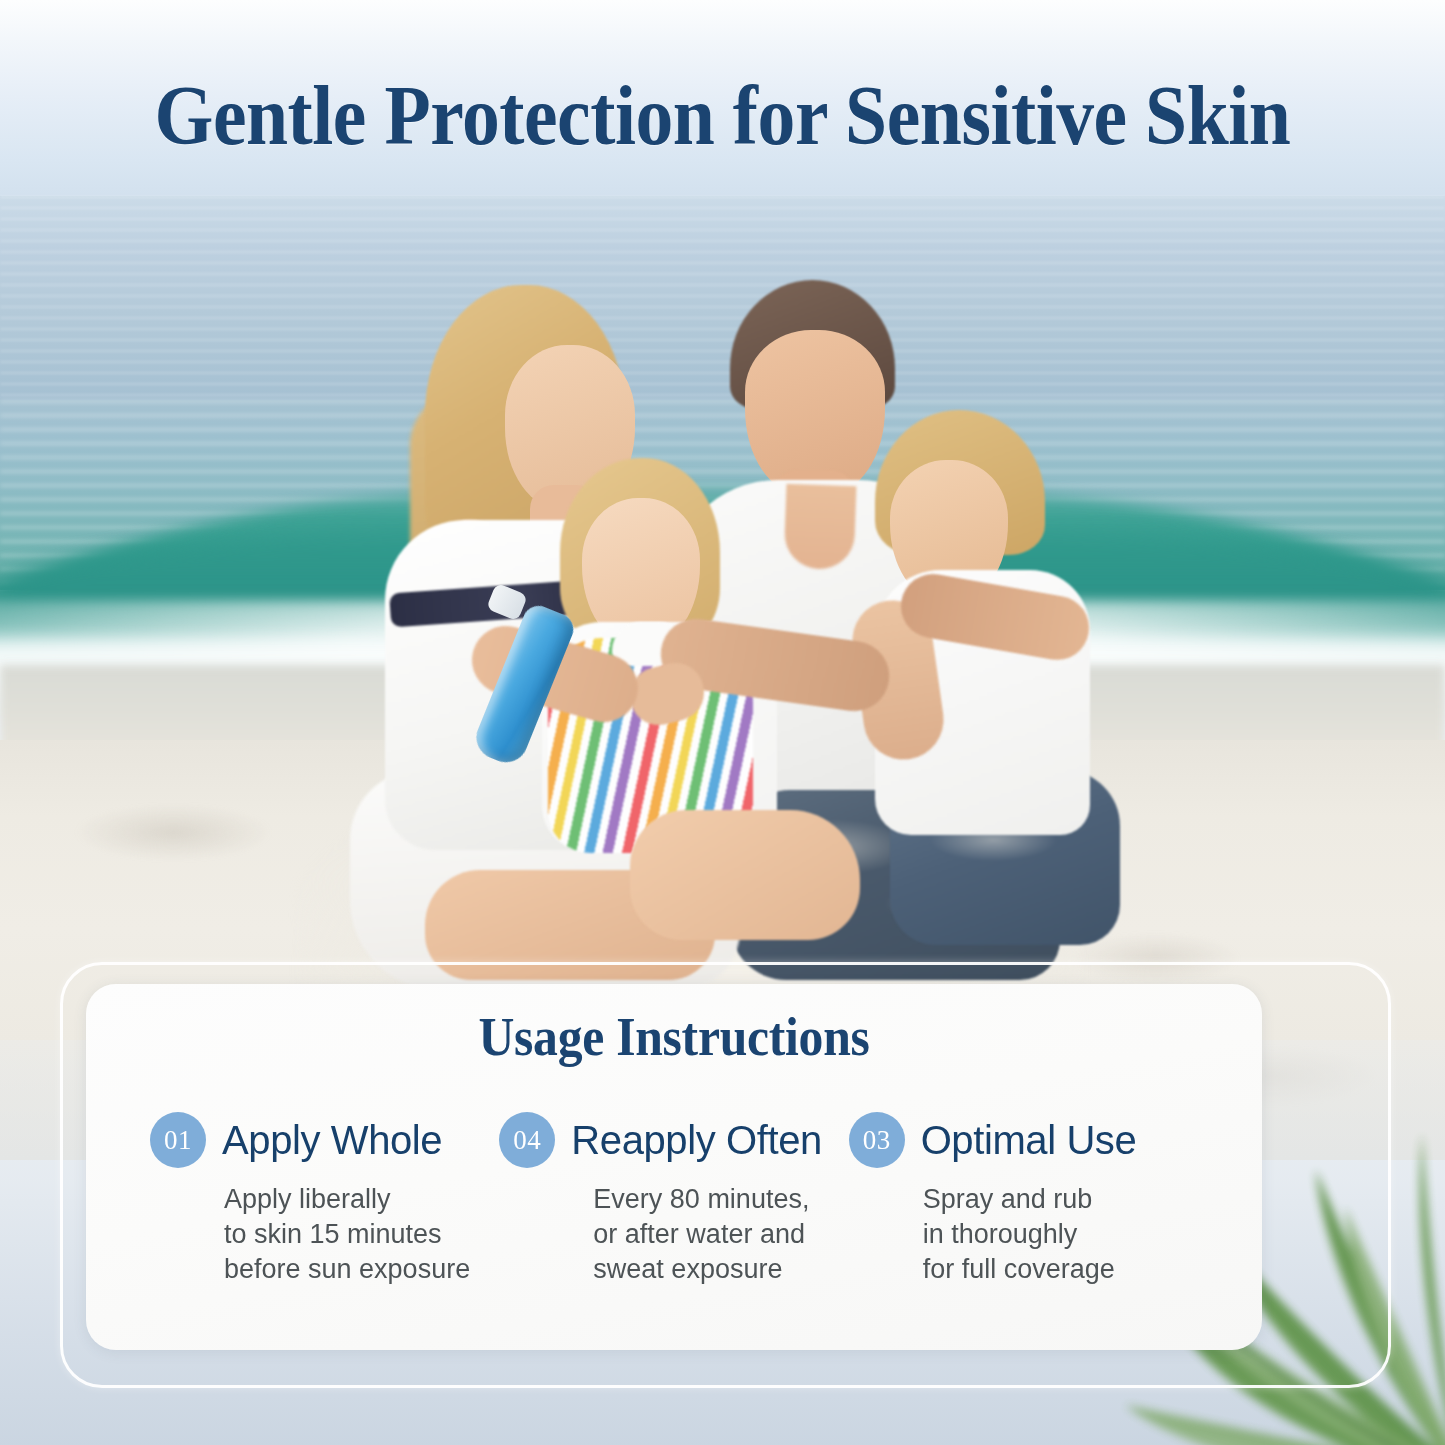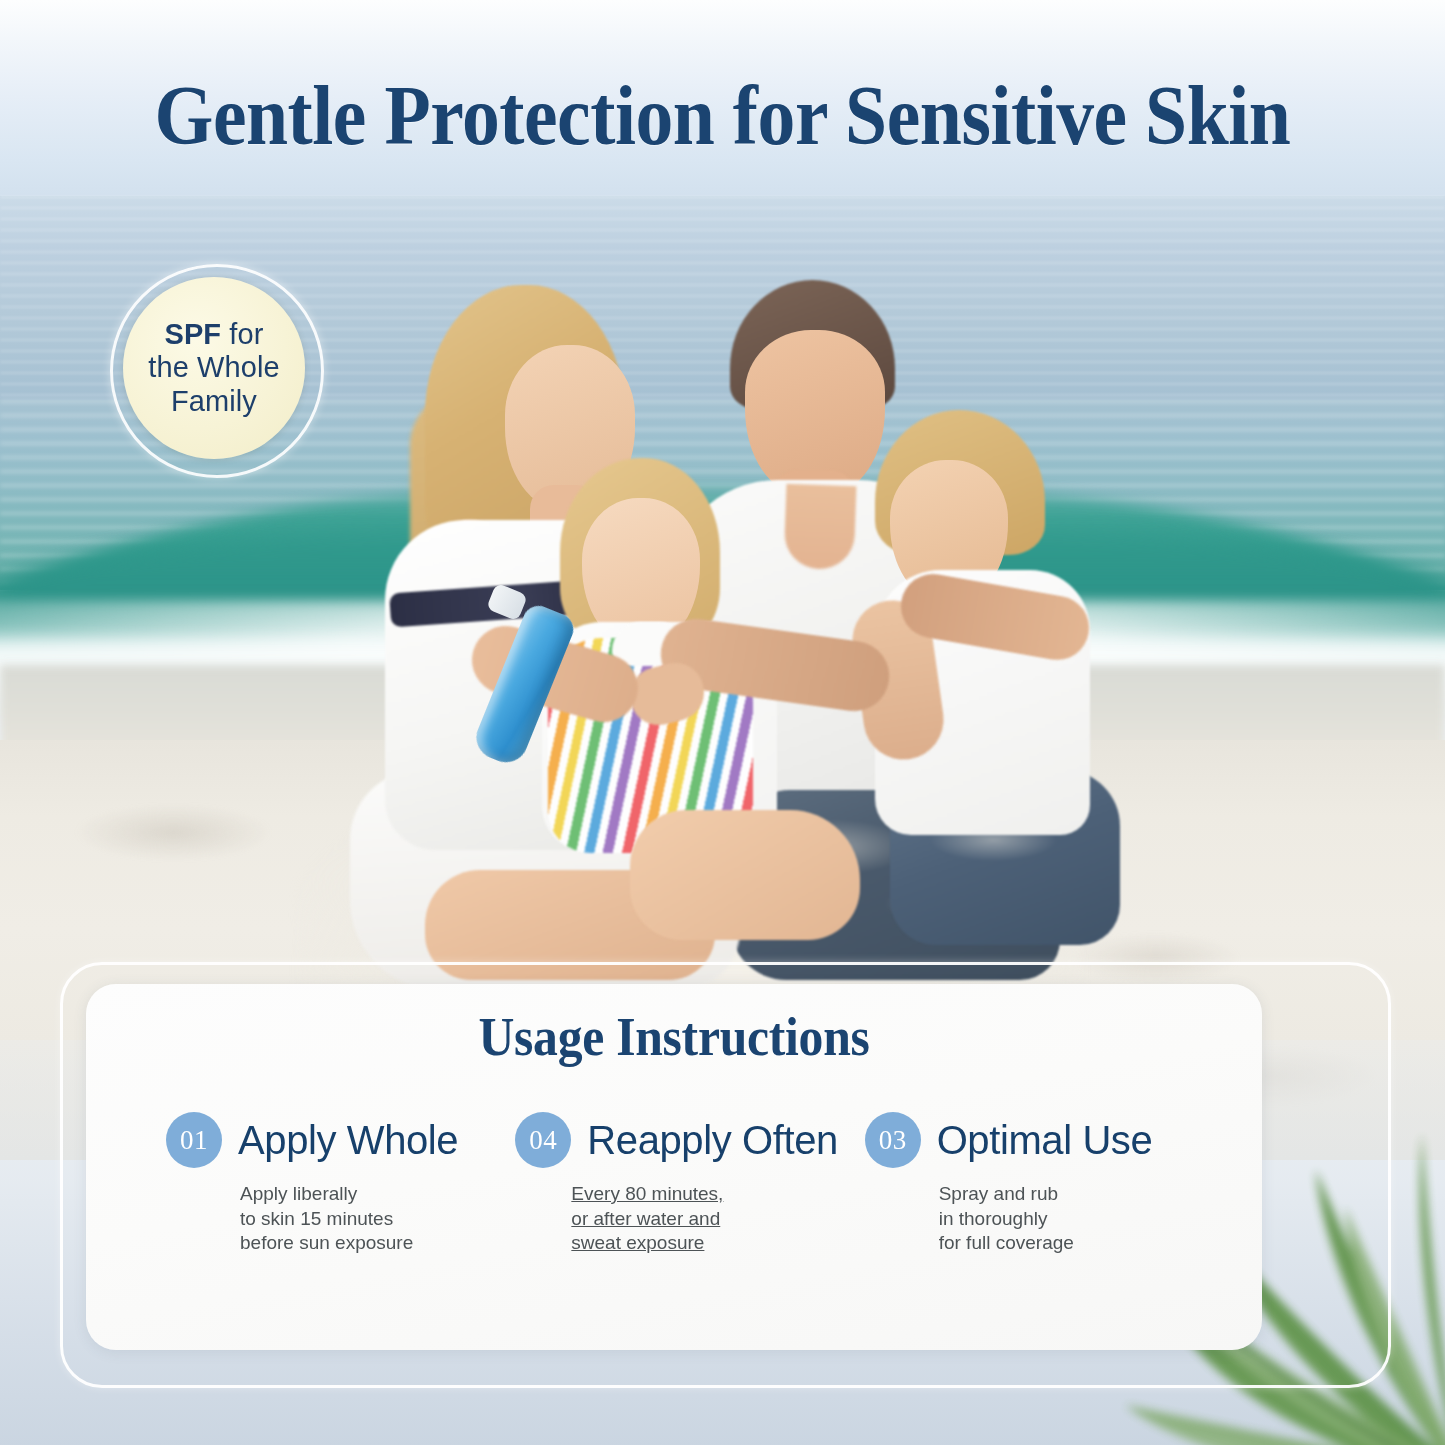--- a/index.html
+++ b/index.html
@@ -552,16 +552,6 @@
 
   <div class="headline">Gentle Protection for Sensitive Skin</div>
 
-  <div class="badge-wrap">
-    <div class="badge-ring"></div>
-    <div class="badge-disc">
-      <div class="badge-text">
-        <b>SPF</b><span style="white-space:pre-line"> for
-the Whole
-Family</span>
-      </div>
-    </div>
-  </div>
 
   <div class="panel-outline"></div>
 

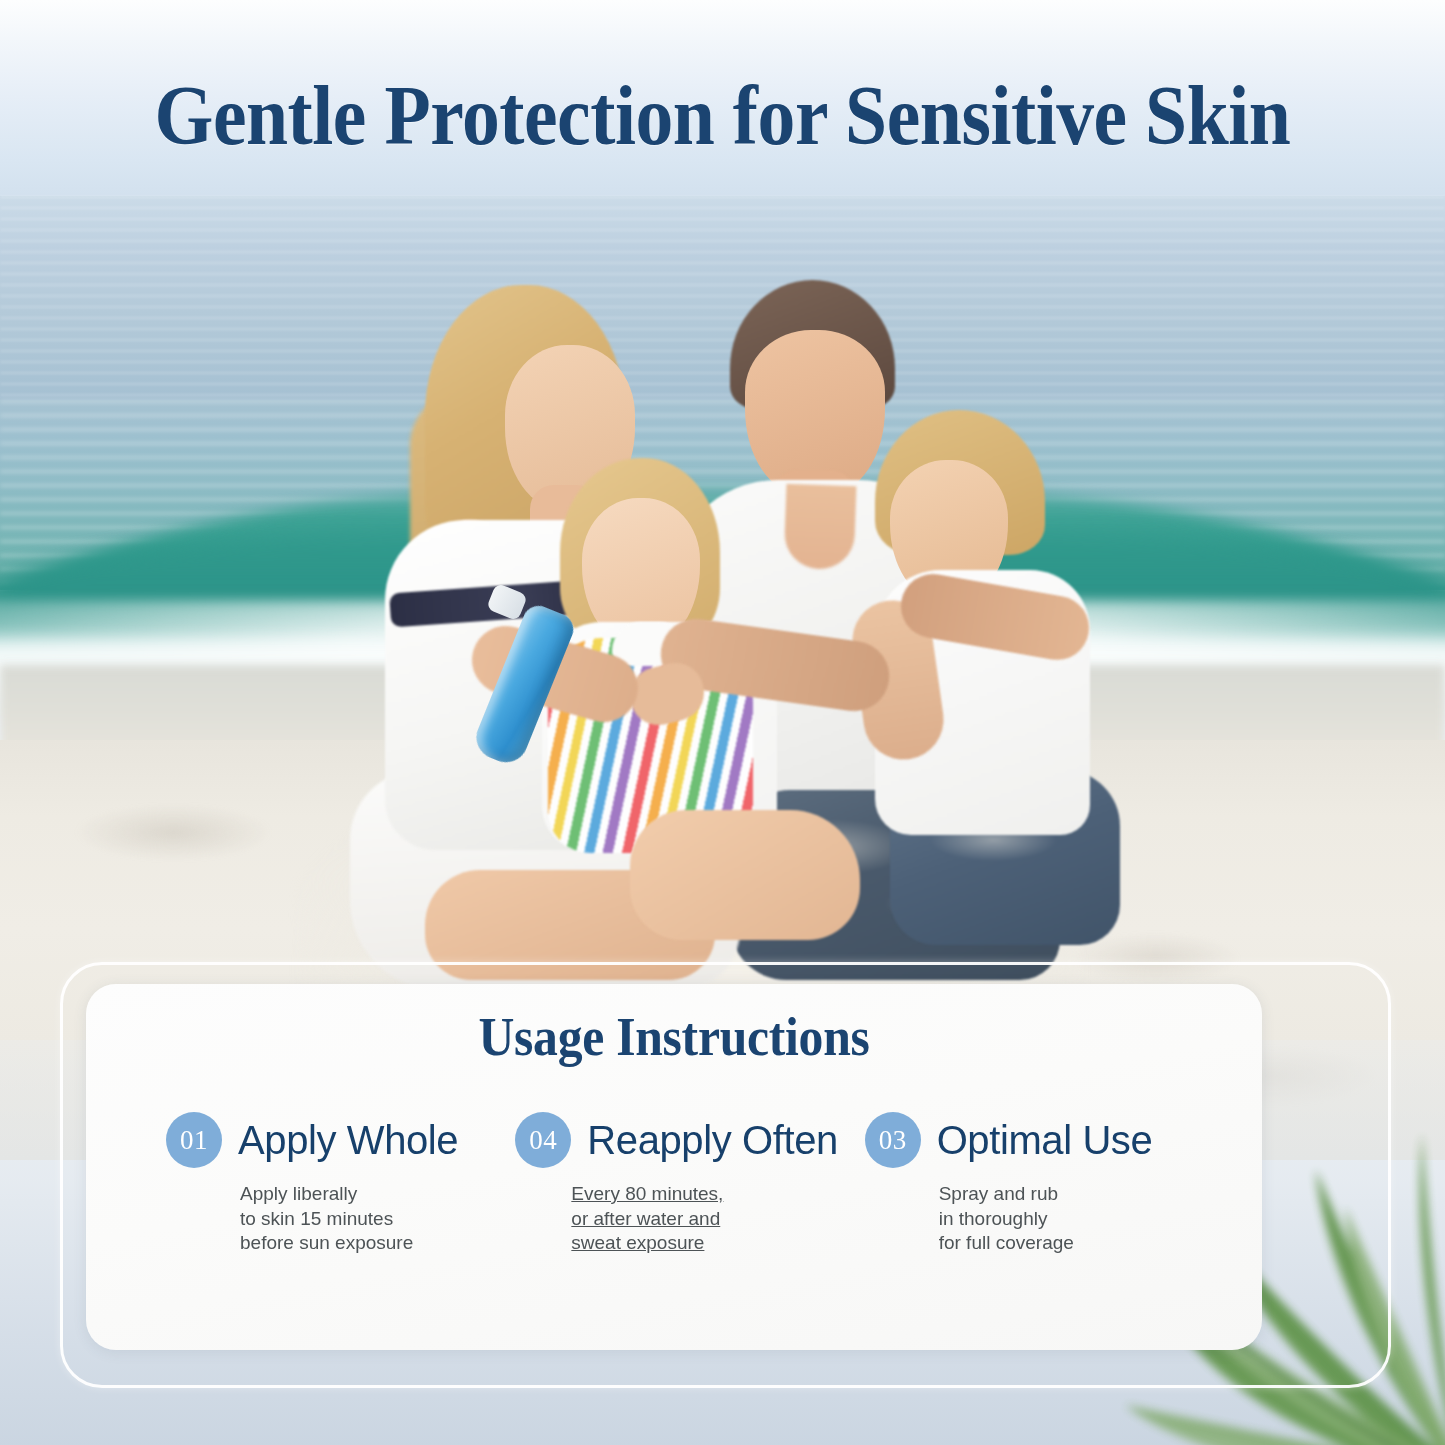--- a/index.html
+++ b/index.html
@@ -420,7 +420,7 @@
   }
 
   .steps {
-    position:absolute; left:16px; top:128px; width:100%;
+    position:absolute; left:0; top:128px; width:100%;
     display:flex;
     padding: 0 64px;
     box-sizing:border-box;

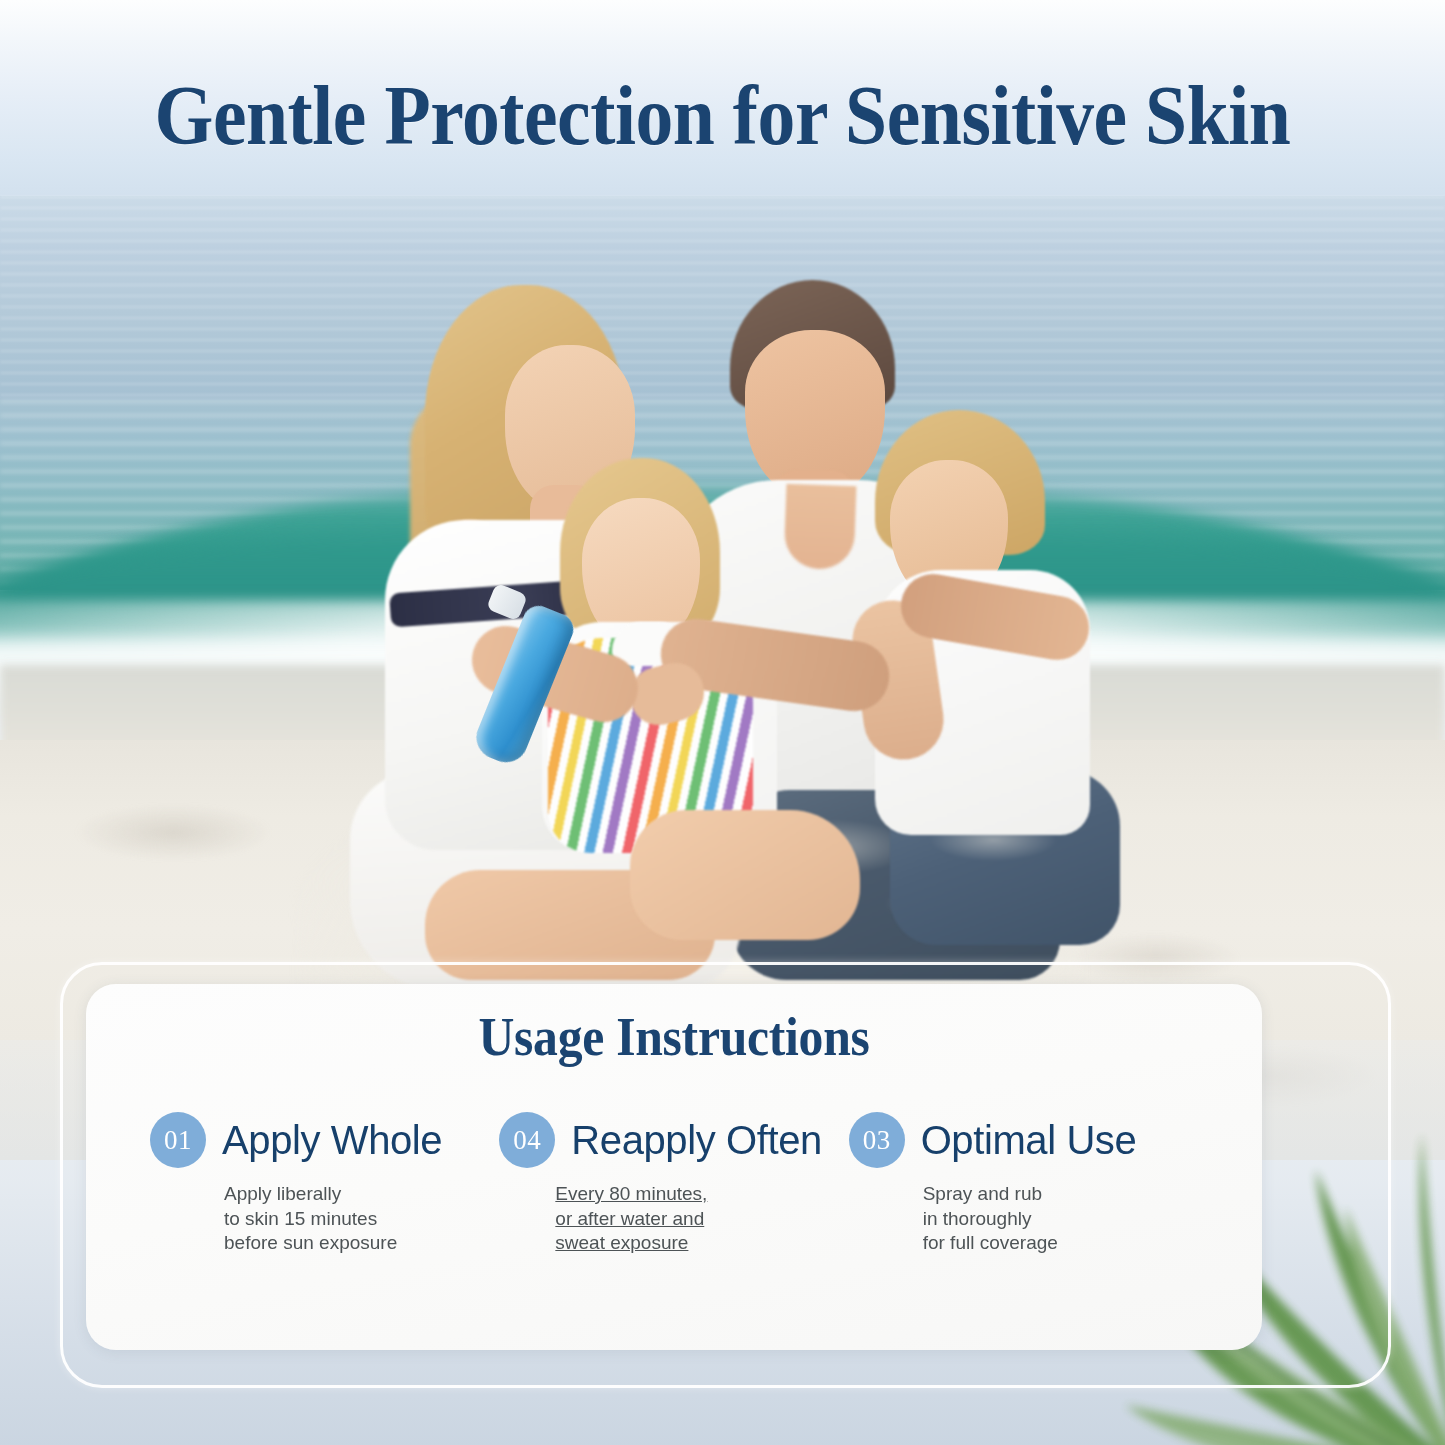--- a/index.html
+++ b/index.html
@@ -449,7 +449,7 @@
     margin-top:14px;
     margin-left:74px;
     font-family:"Liberation Sans", sans-serif;
-    font-size:19px;
+    font-size:27px;
     line-height:1.30;
     color:#4d5356;
     white-space:pre-line;

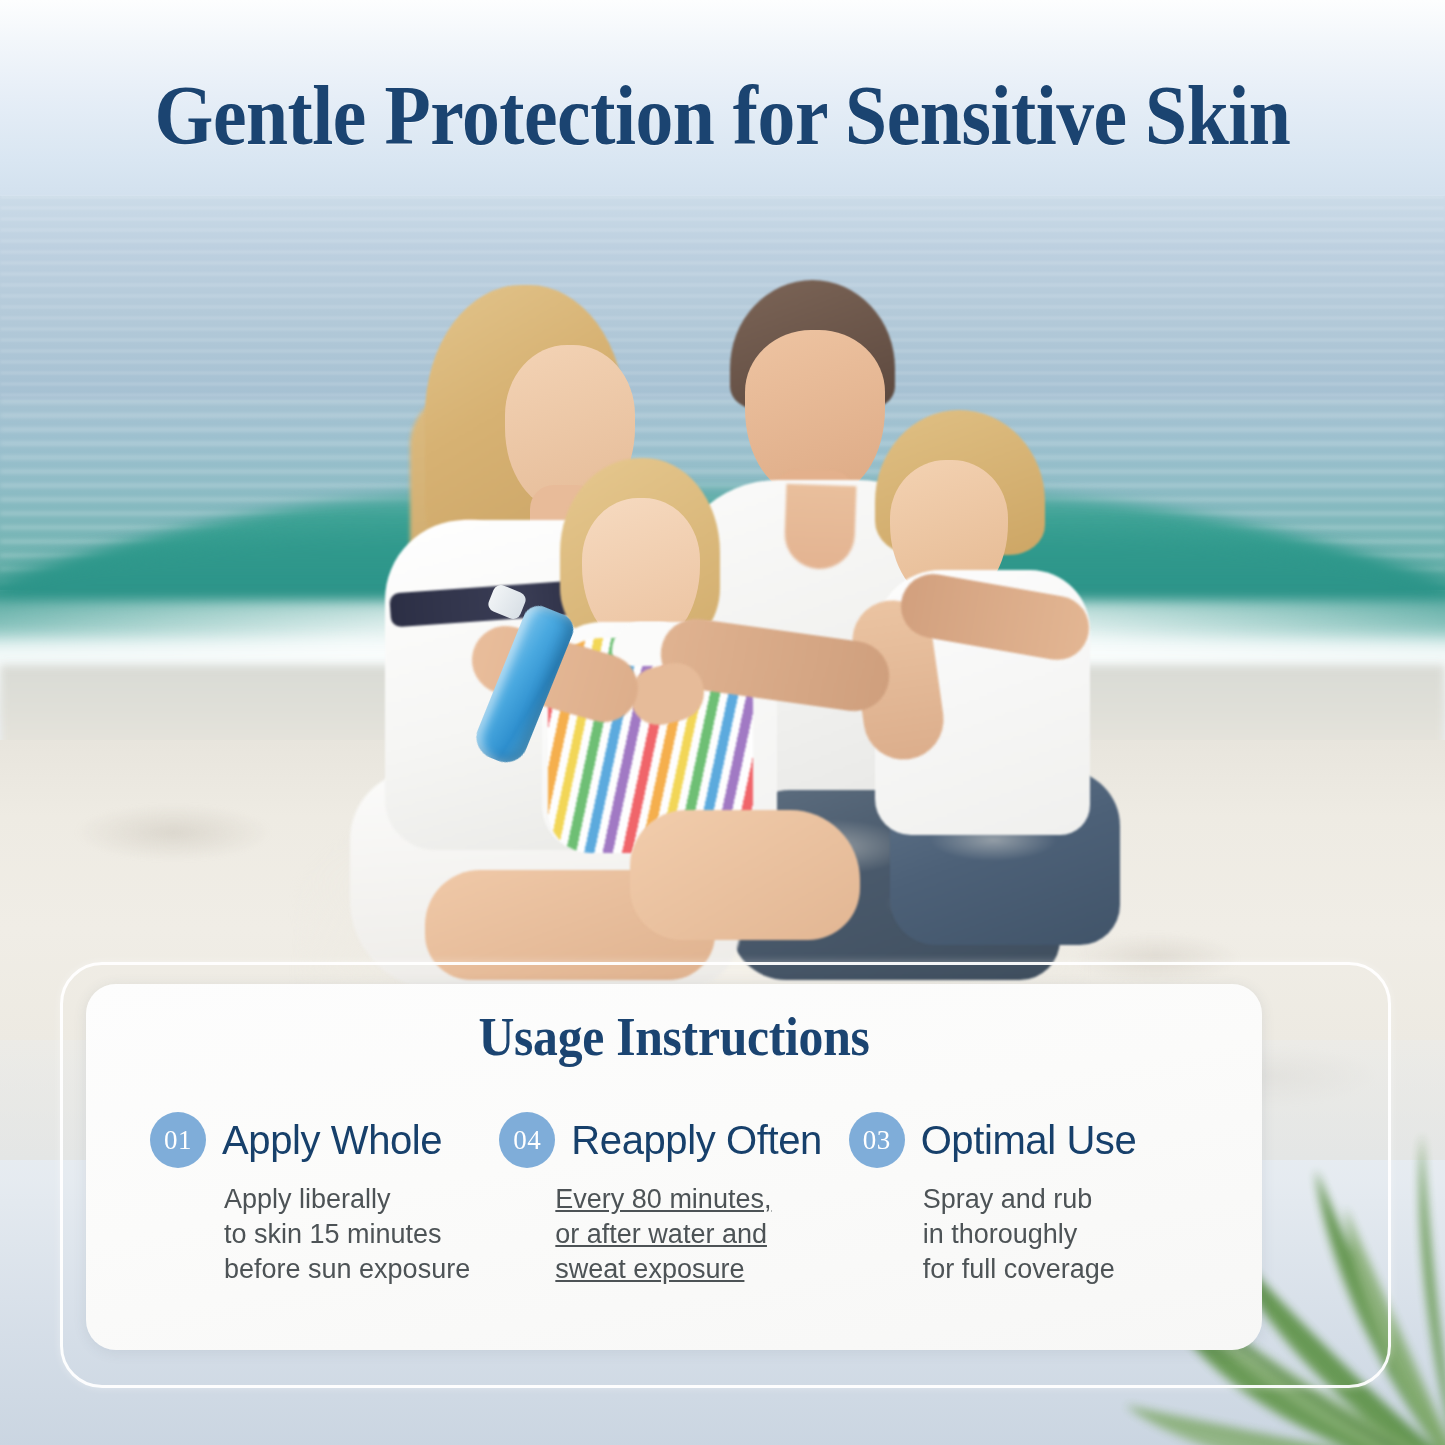--- a/index.html
+++ b/index.html
@@ -455,7 +455,7 @@
     white-space:pre-line;
   }
   .step:nth-child(1) .step-body { margin-left:74px; }
-  .step:nth-child(2) .step-body { margin-left:56px;text-decoration:underline; }
+  .step:nth-child(2) .step-body { margin-left:94px; }
   .step:nth-child(3) .step-body { margin-left:74px; }
 </style>
 </head>

